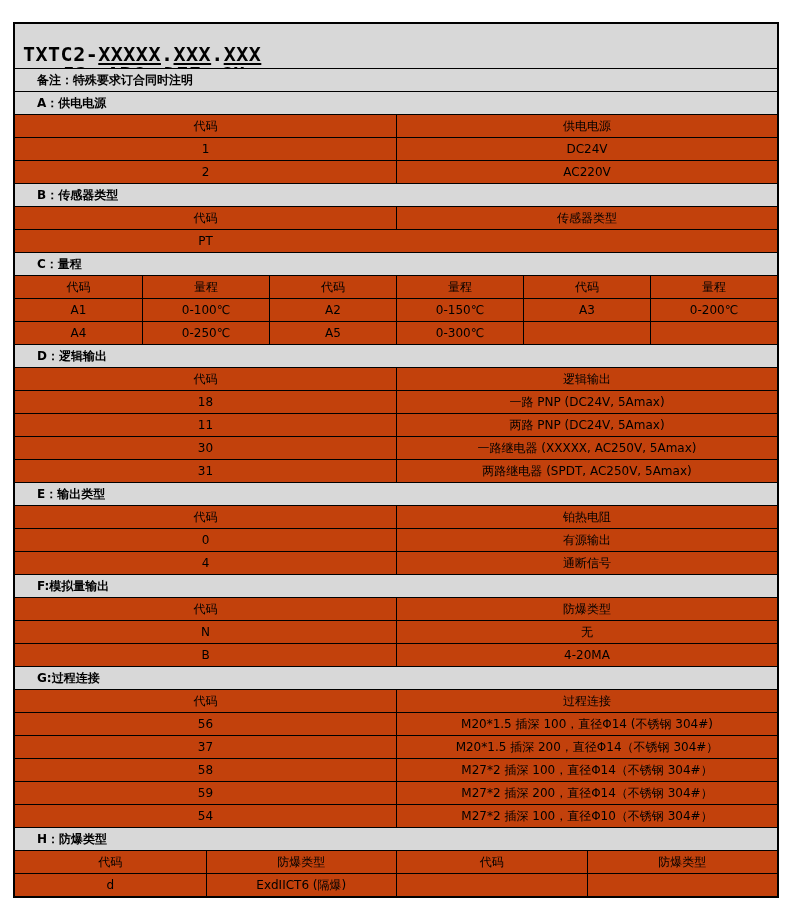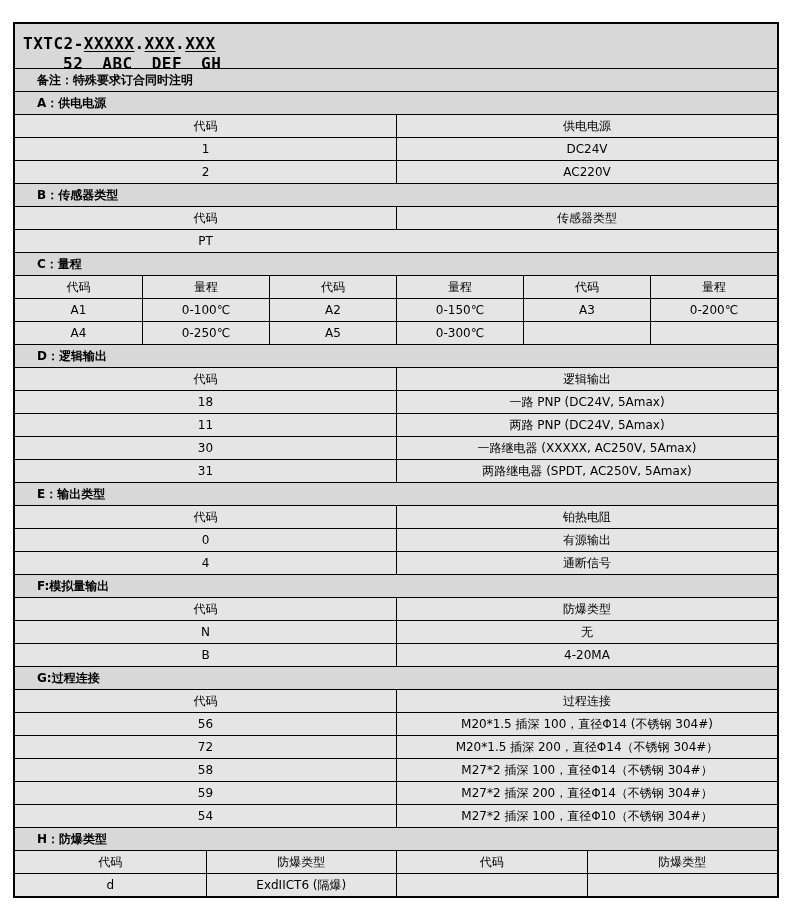--- a/index.html
+++ b/index.html
@@ -26,10 +26,10 @@
   .title-block {
     height: 44px;
     background: var(--header-bg);
-    padding: 10px 0 0 8px;
+    padding: 20px 0 0 8px;
     font-family: "DejaVu Sans Mono", monospace;
     font-weight: bold;
-    font-size: 16px;
+    font-size: 20px;
     line-height: 20px;
     letter-spacing: 0.5px;
     overflow: hidden;

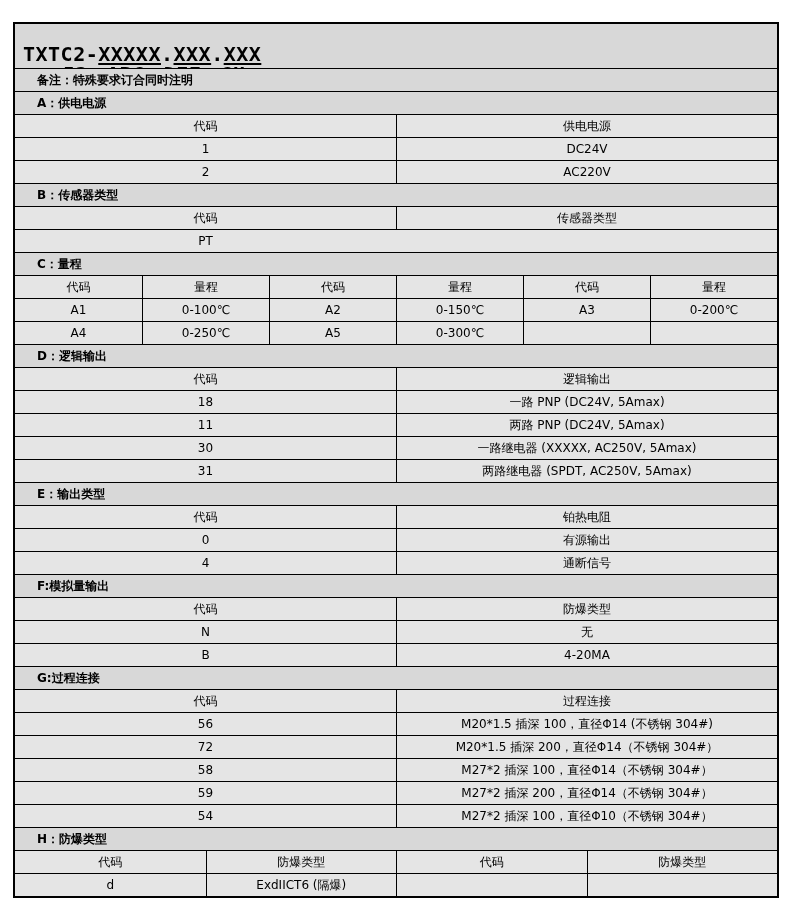--- a/index.html
+++ b/index.html
@@ -53,7 +53,7 @@
     display: grid;
     height: 23px;
     border-top: 1px solid var(--border-color);
-    background: #e5e5e5;
+    background: #c2410c;
   }
   .t-row.cols-2 { grid-template-columns: 1fr 1fr; }
   .t-row.cols-4 { grid-template-columns: 1fr 1fr 1fr 1fr; }

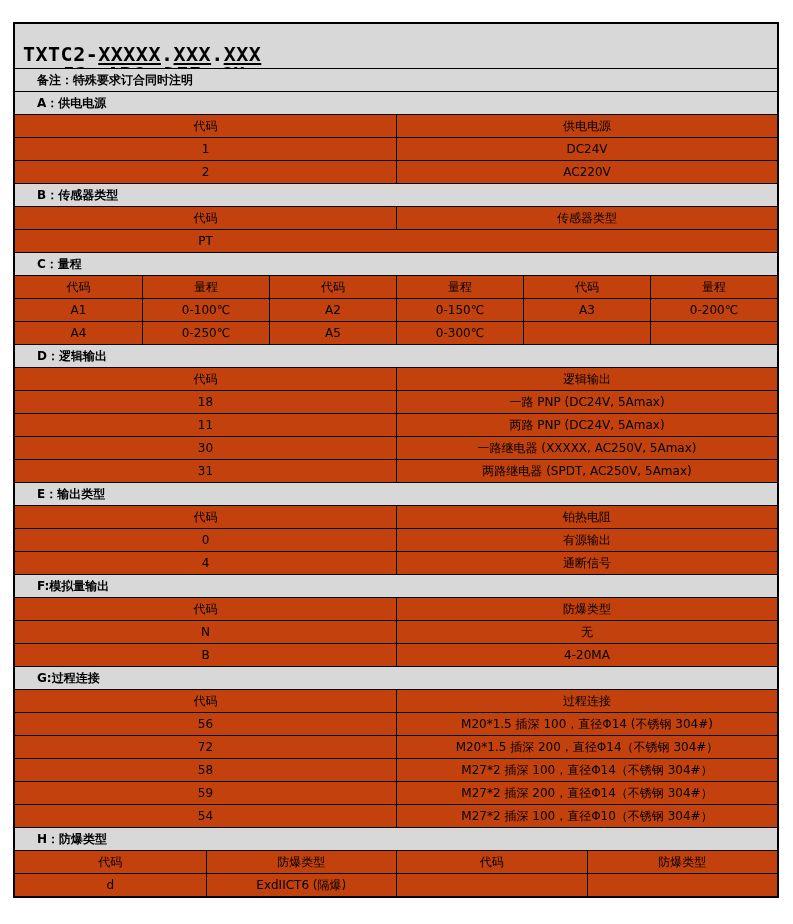--- a/index.html
+++ b/index.html
@@ -189,7 +189,7 @@
           <div class="cell">M20*1.5 插深 100，直径Φ14 (不锈钢 304#)</div>
         </div>
         <div class="t-row cols-2">
-          <div class="cell">72</div>
+          <div class="cell">37</div>
           <div class="cell">M20*1.5 插深 200，直径Φ14（不锈钢 304#）</div>
         </div>
         <div class="t-row cols-2">

